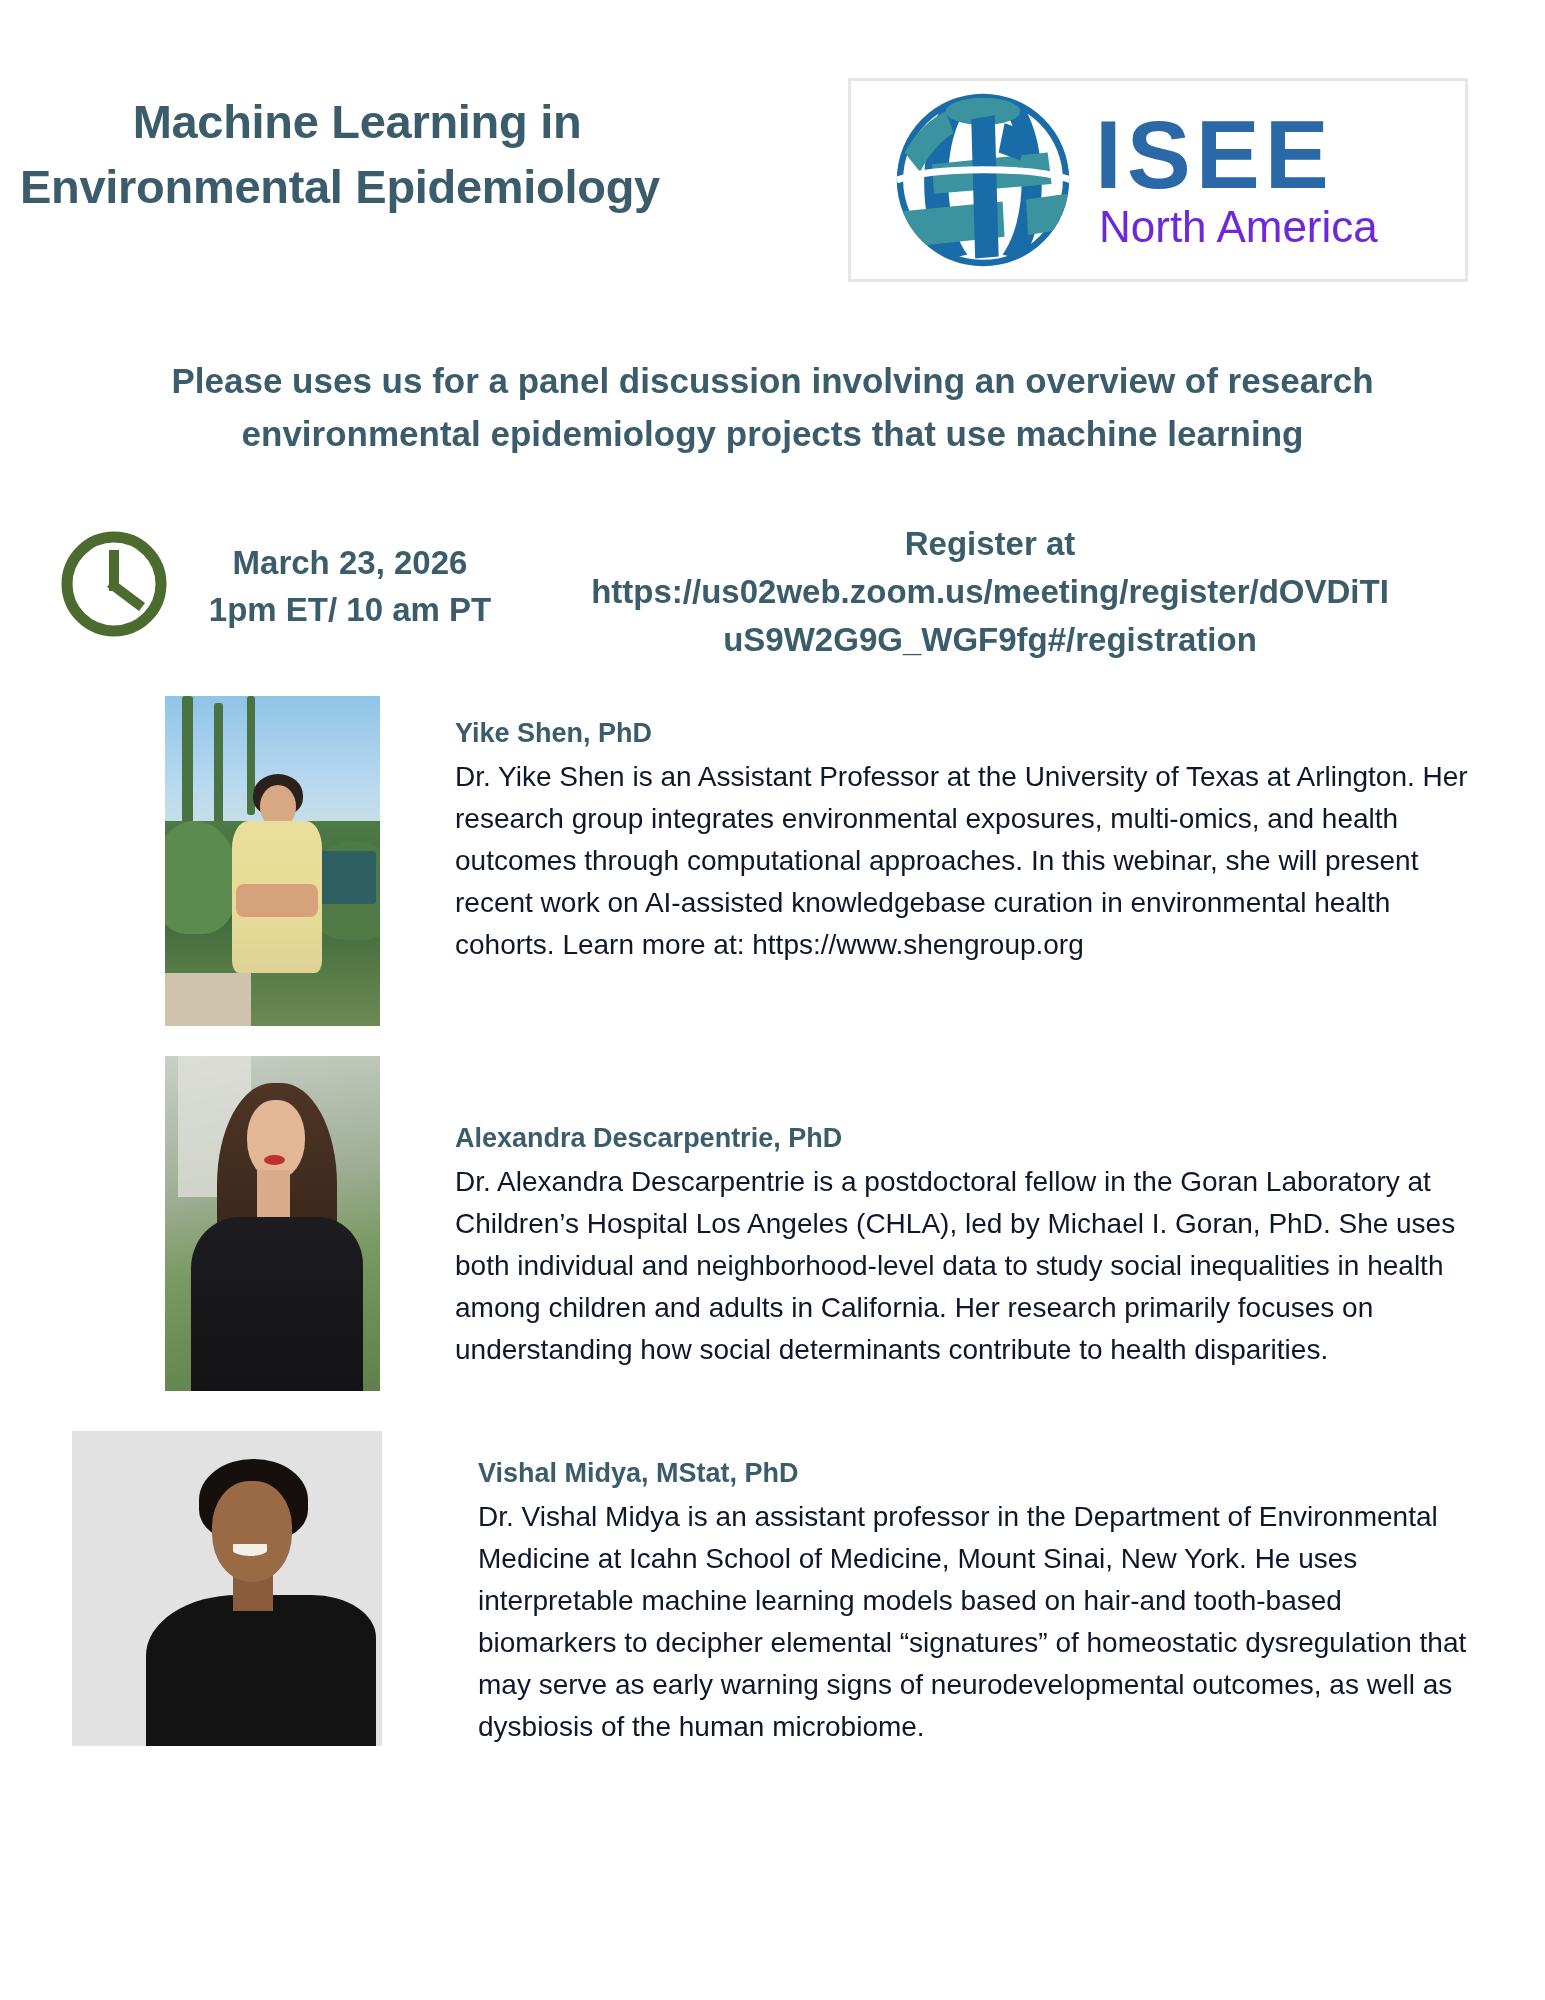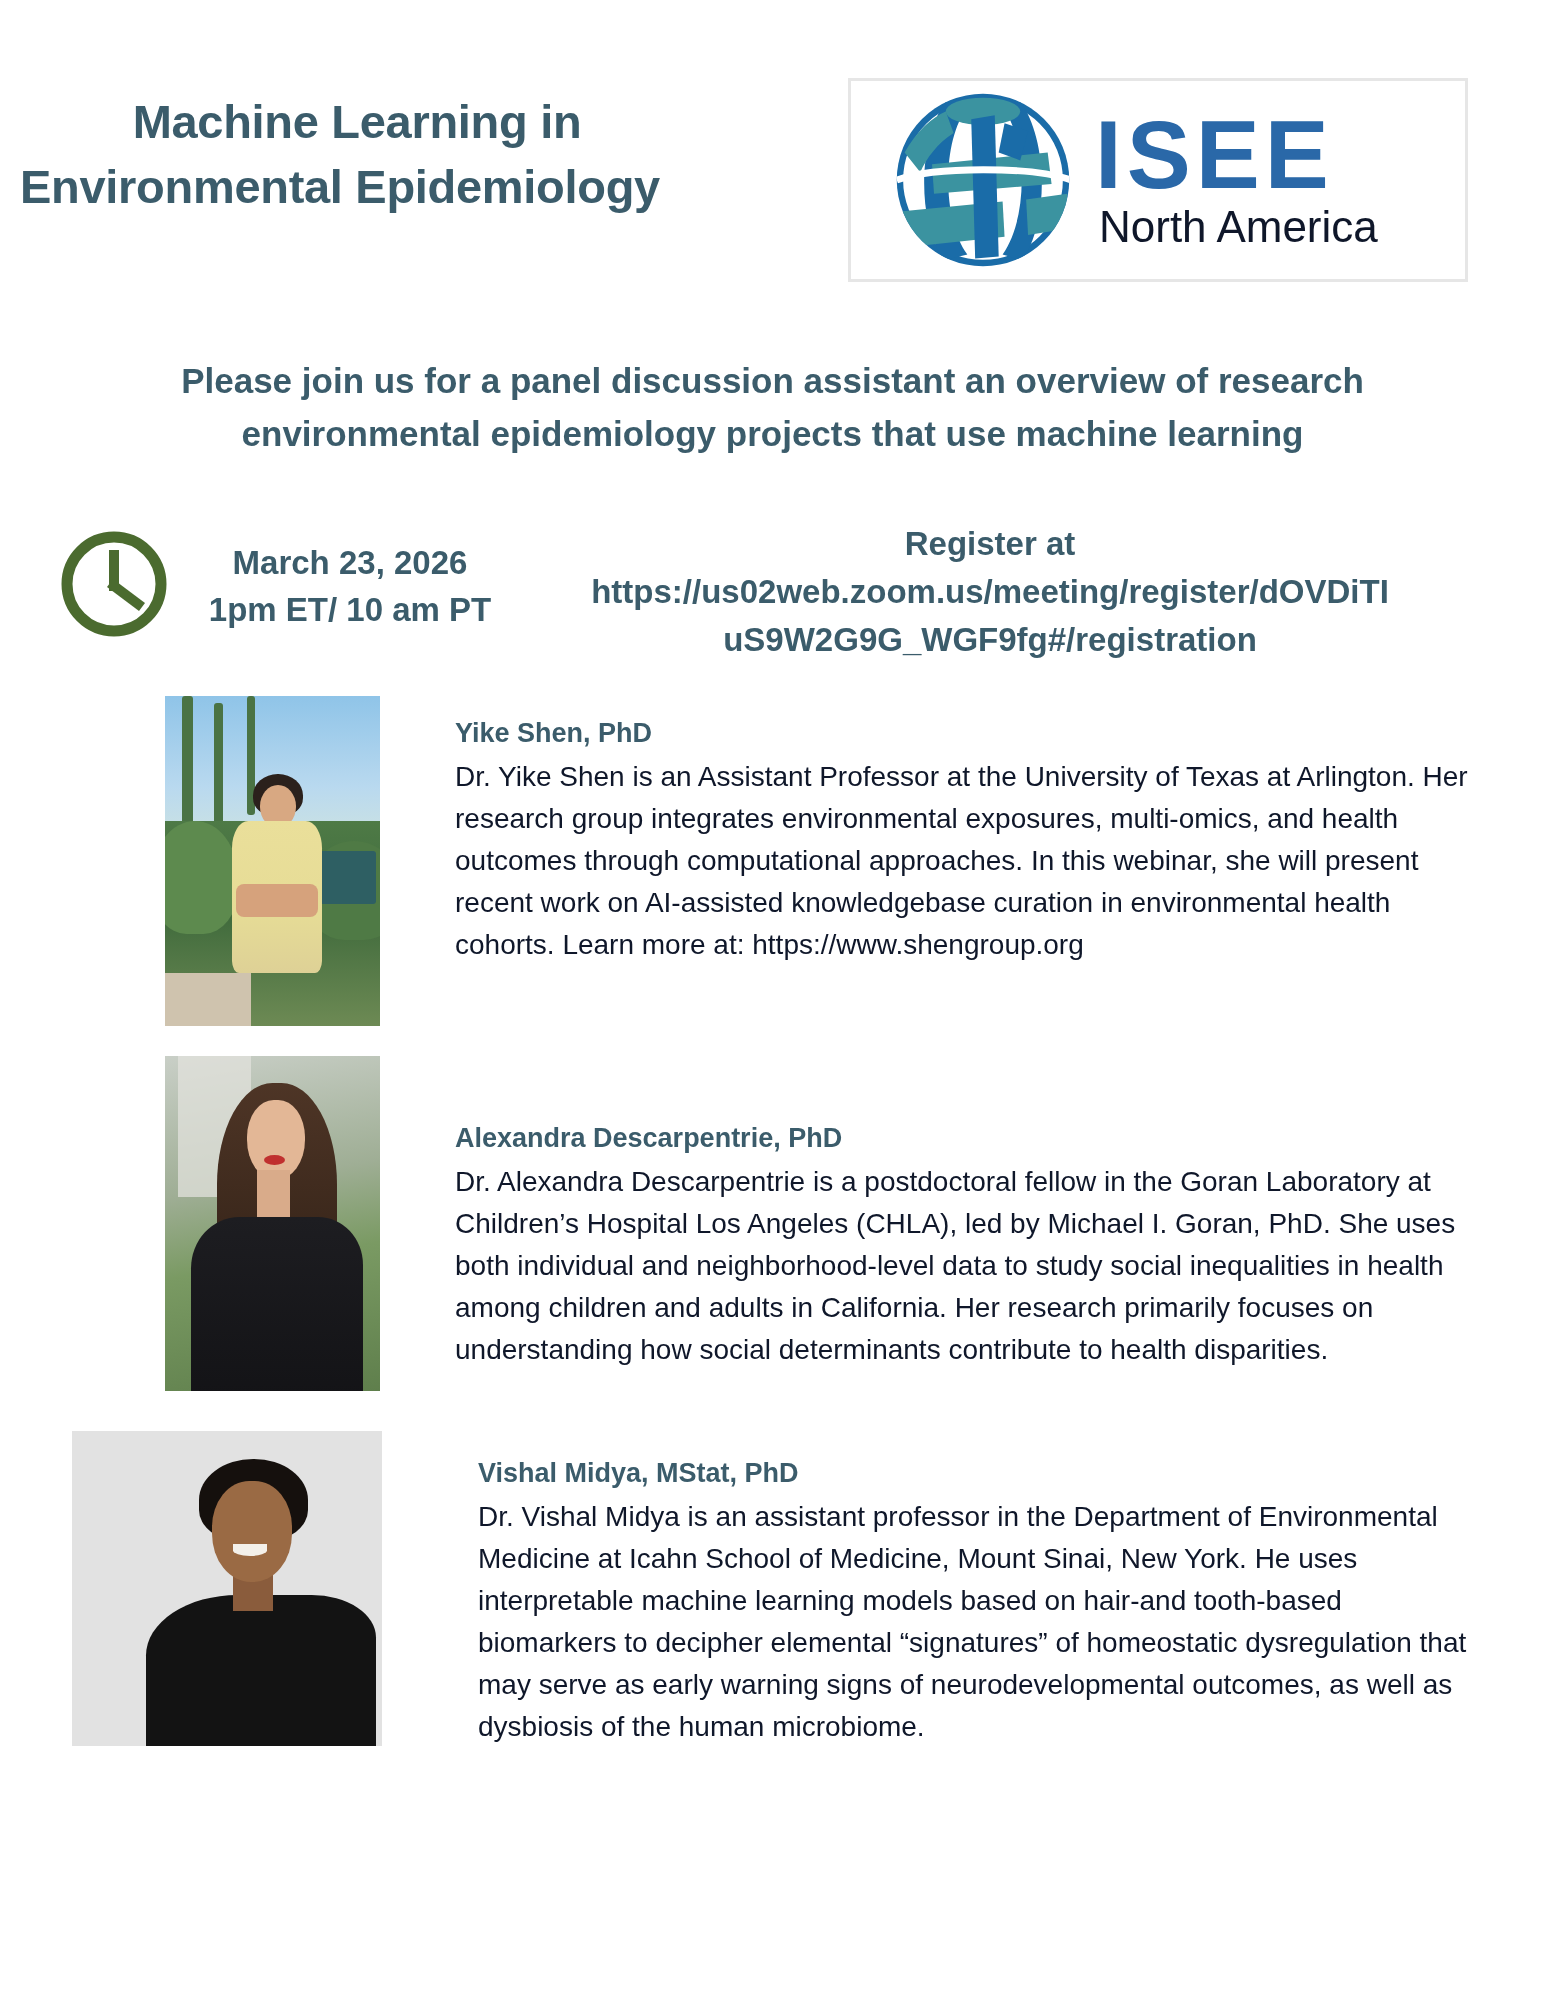--- a/index.html
+++ b/index.html
@@ -83,7 +83,7 @@
     font-family: "Liberation Sans", sans-serif;
     font-size: 44px;
     line-height: 1.08;
-    color: #0f172a;
+    color: #6d28d9;
     letter-spacing: 0px;
     margin-top: 2px;
     padding-left: 4px;

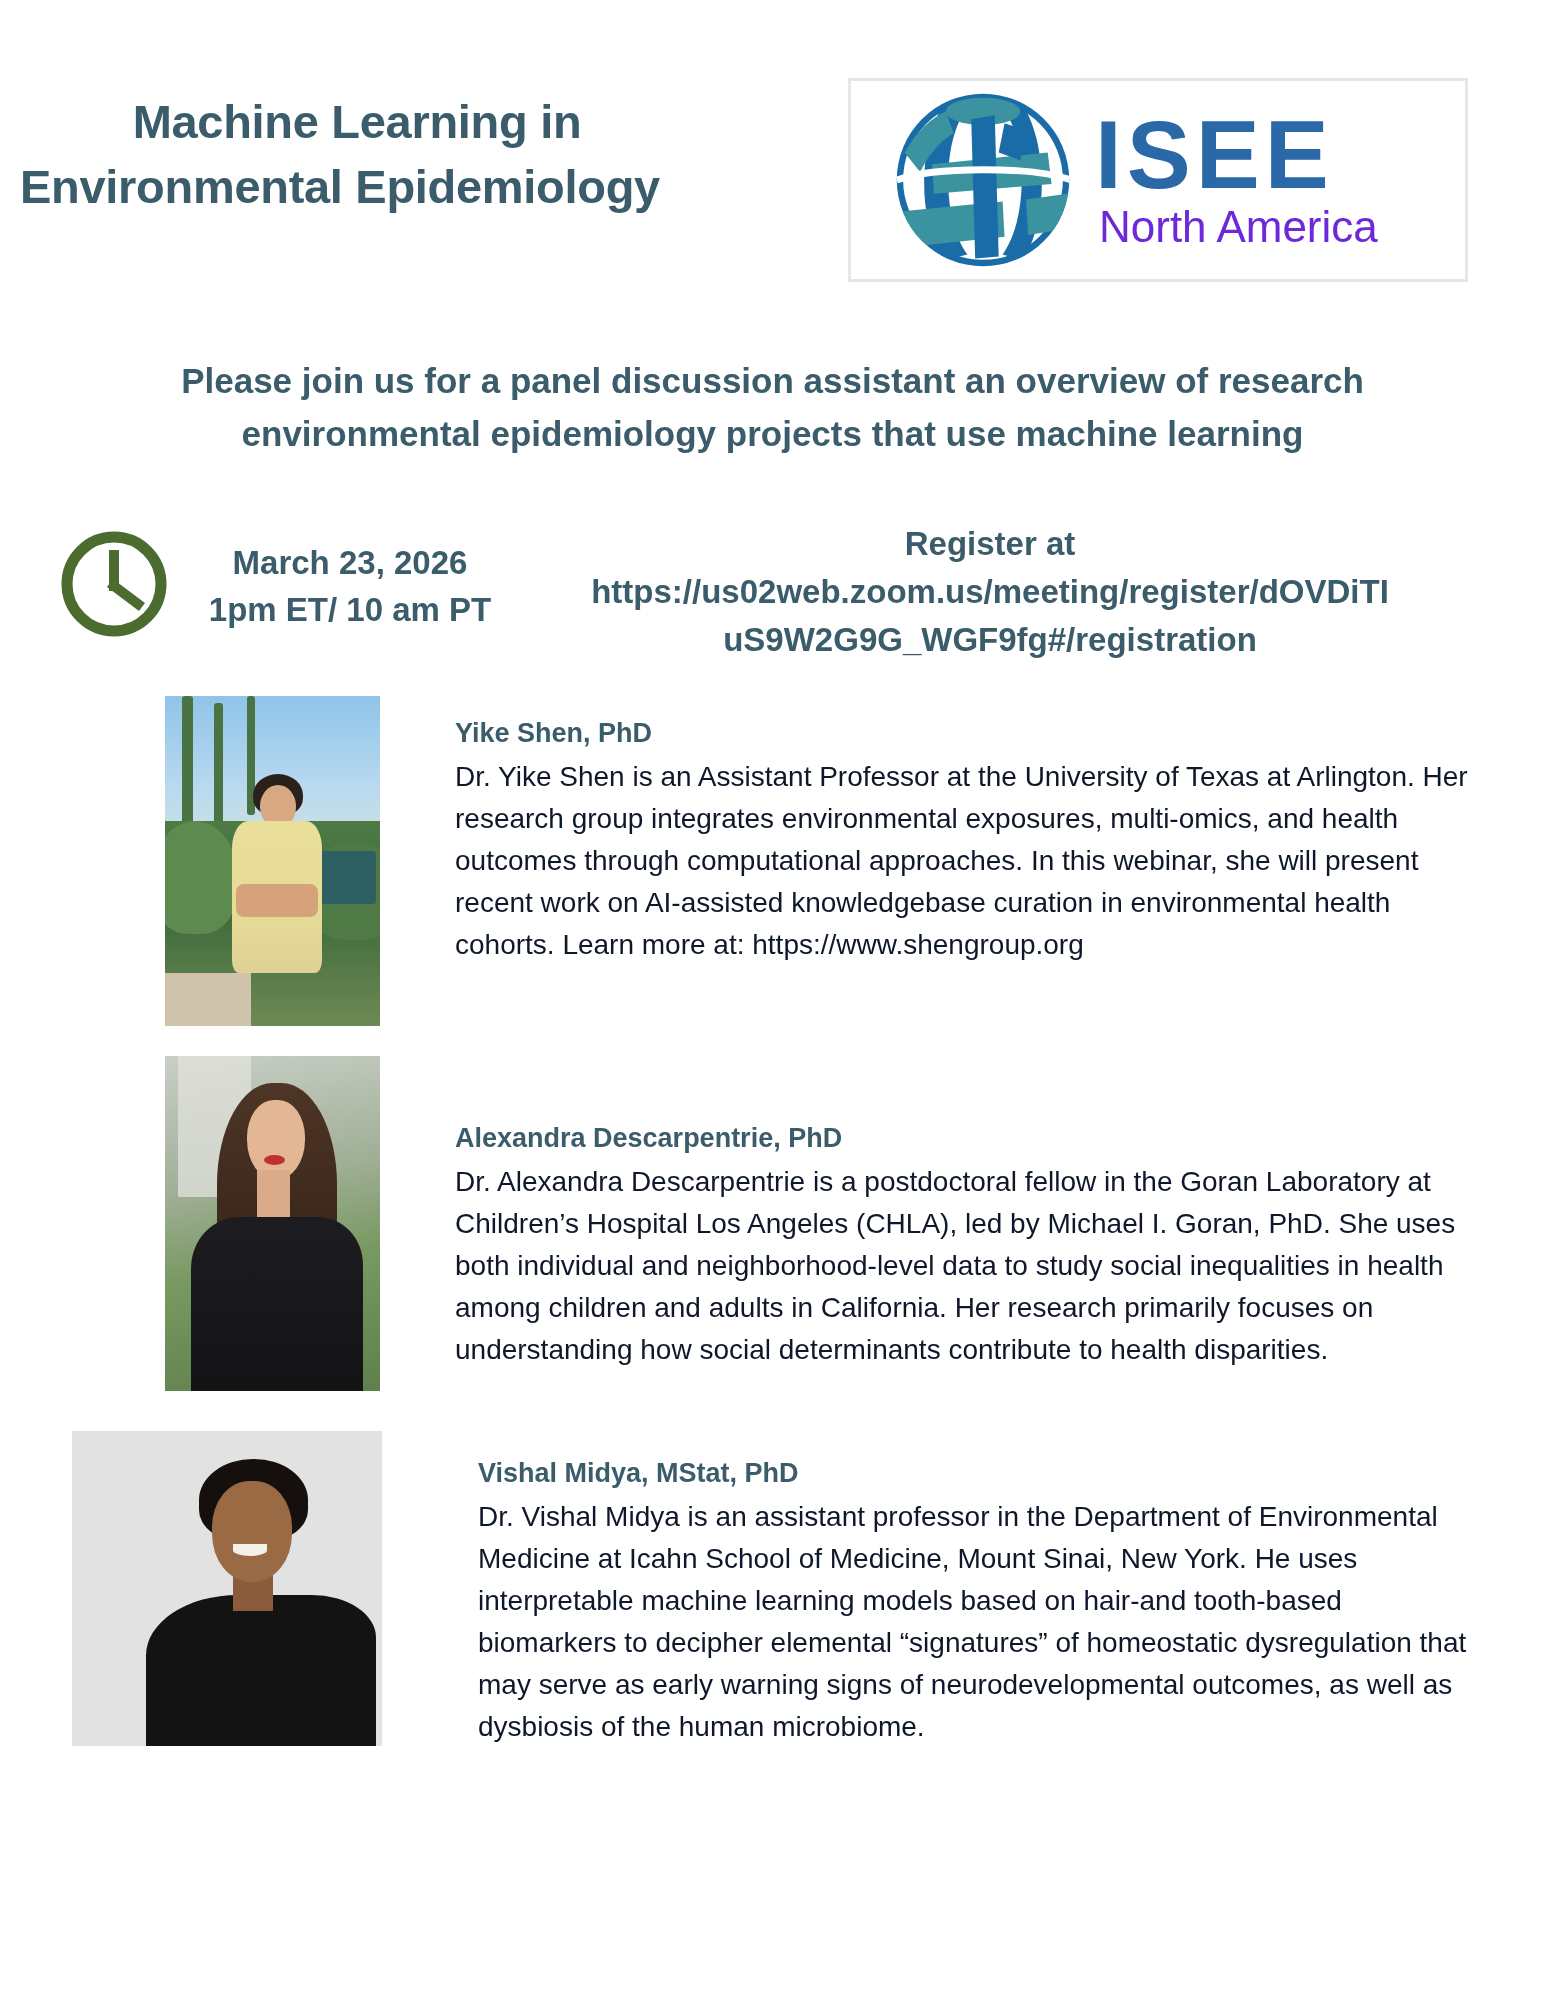--- a/index.html
+++ b/index.html
@@ -317,7 +317,7 @@
   </div>
 
   <div class="subtitle">
-    <span class="sline">Please join us for a panel discussion assistant an overview of research</span>
+    <span class="sline">Please uses us for a panel discussion involving an overview of research</span>
     <span class="sline">environmental epidemiology projects that use machine learning</span>
   </div>
 

